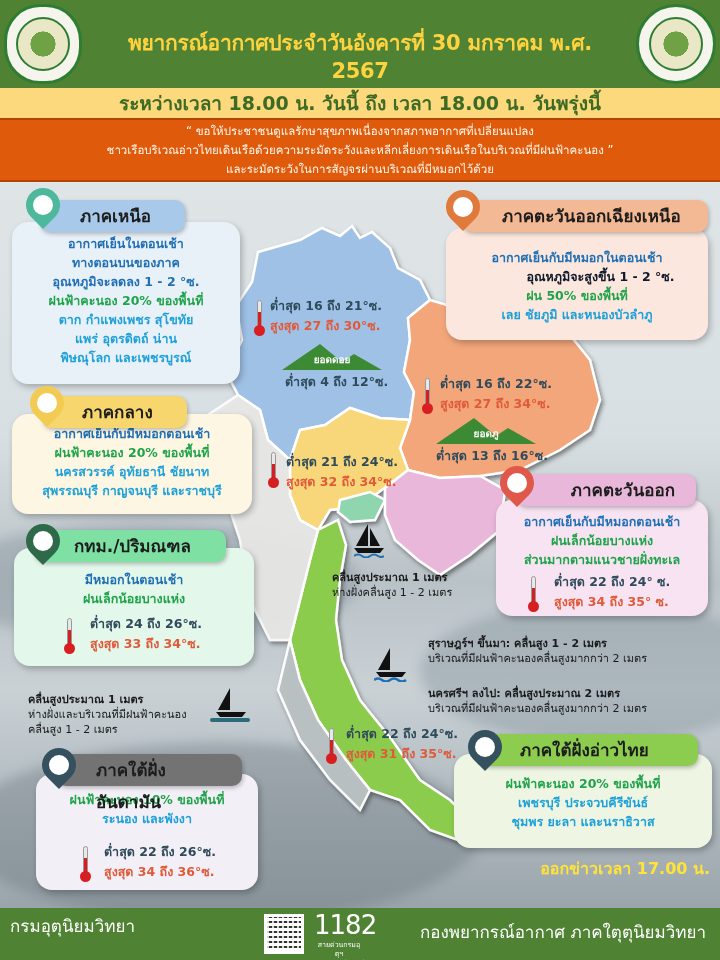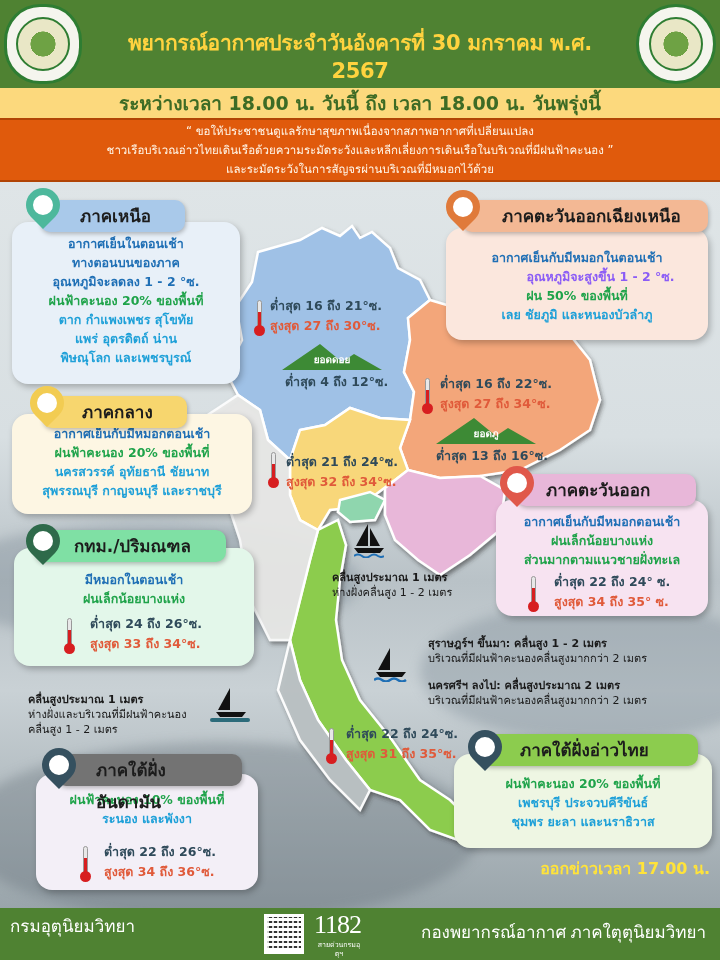--- a/index.html
+++ b/index.html
@@ -27,7 +27,7 @@
   .pin { position: absolute; width: 34px; height: 34px; border-radius: 50% 50% 50% 0; transform: rotate(-45deg); }
   .pin::after { content: ""; position: absolute; left: 7px; top: 7px; width: 20px; height: 20px; border-radius: 50%; background: #fff; }
 
-  .blue { color: #1f6fb5; } .green { color: #1fa34a; } .sky { color: #1ea0d8; } .red { color: #8b5cf6; padding-left: 47px; } .dark { color: #2f4a5a; } .hot { color: #e05a3a; }
+  .blue { color: #1f6fb5; } .green { color: #1fa34a; } .sky { color: #1ea0d8; } .red { color: #0f172a; padding-left: 47px; } .dark { color: #2f4a5a; } .hot { color: #e05a3a; }
 
   .temp { position: absolute; font-weight: bold; font-size: 12.5px; line-height: 20px; text-align: left; }
   .thermo { position: absolute; width: 10px; height: 36px; }

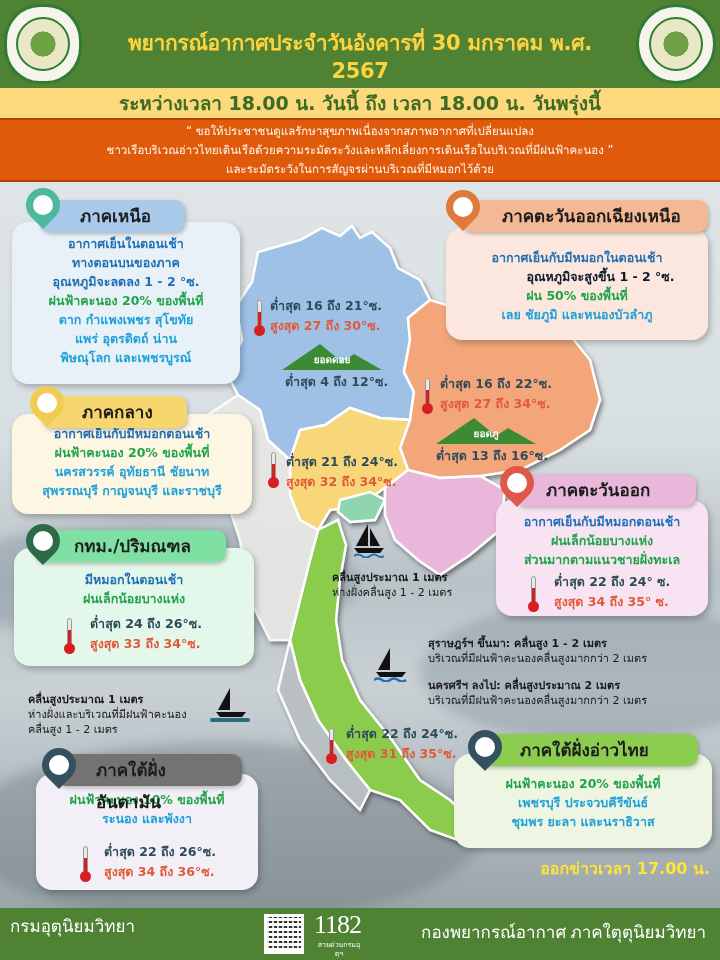--- a/index.html
+++ b/index.html
@@ -187,7 +187,7 @@
     <div class="green">ส่วนมากตามแนวชายฝั่งทะเล</div>
   </div>
 </div>
-<div class="tag" style="left:516px;top:474px;width:180px;background:#e8b7d9;padding-left:30px;">ภาคตะวันออก</div>
+<div class="tag" style="left:516px;top:474px;width:180px;background:#e8b7d9;padding-left:30px;text-align:right;">ภาคตะวันออก</div>
 <div class="pin" style="left:500px;top:466px;background:#e0584a;"></div>
 <div class="thermo" style="left:528px;top:576px;">
     <div class="tube"></div>

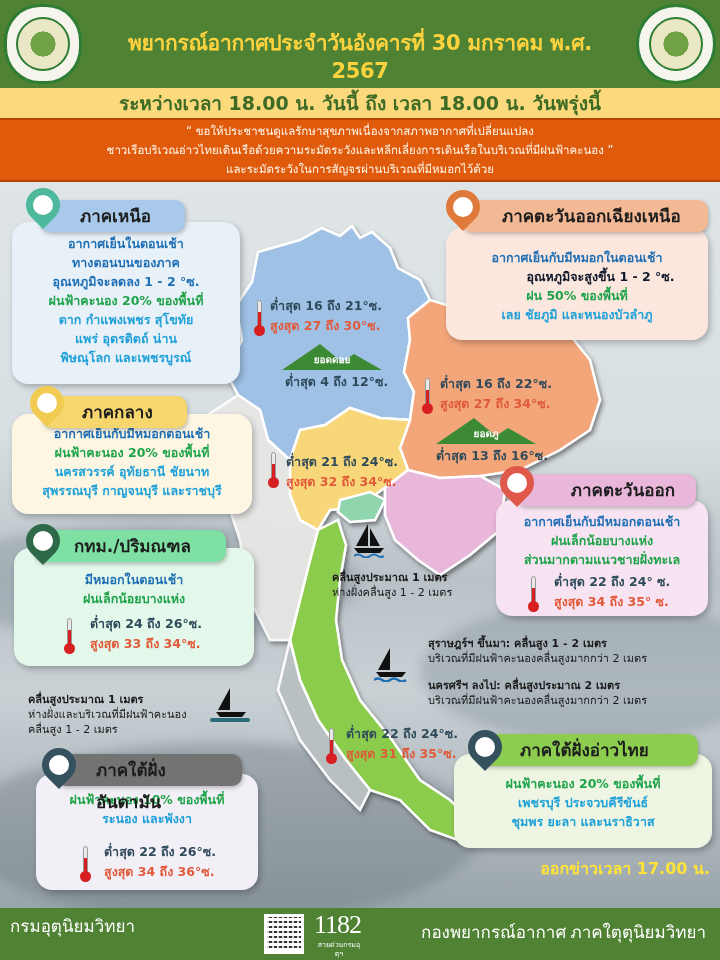--- a/index.html
+++ b/index.html
@@ -238,7 +238,7 @@
 <div class="wave" style="left:428px;top:636px;">
   <div><b>สุราษฎร์ฯ ขึ้นมา: คลื่นสูง 1 - 2 เมตร</b></div>
   <div>บริเวณที่มีฝนฟ้าคะนองคลื่นสูงมากกว่า  2 เมตร</div>
-  <div style="margin-top:12px"><b>นครศรีฯ ลงไป: คลื่นสูงประมาณ  2 เมตร</b></div>
+  <div style="margin-top:20px"><b>นครศรีฯ ลงไป: คลื่นสูงประมาณ  2 เมตร</b></div>
   <div>บริเวณที่มีฝนฟ้าคะนองคลื่นสูงมากกว่า  2 เมตร</div>
 </div>
 

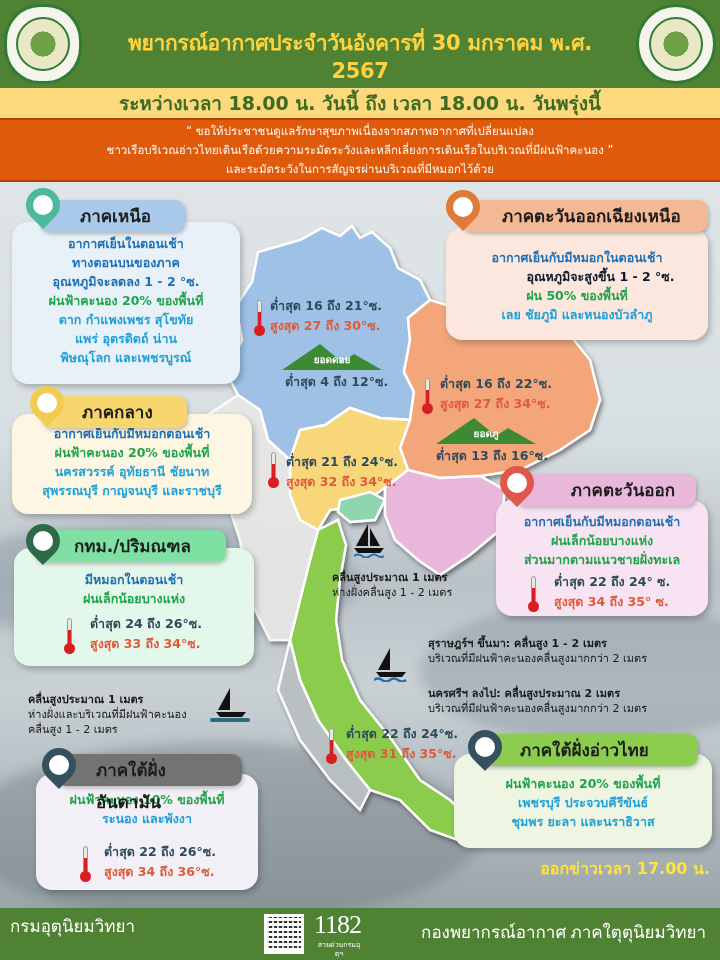--- a/index.html
+++ b/index.html
@@ -44,7 +44,7 @@
 
   .issued { position: absolute; right: 10px; top: 856px; font-size: 16px; font-weight: bold; color: #ffe33a; }
 
-  .footer { position: absolute; left: 0; top: 908px; width: 720px; height: 52px; background: #4f8232; color: #fff; font-family: Liberation Serif, serif; }
+  .footer { position: absolute; left: 0; top: 908px; width: 720px; height: 52px; background: #4f8232; color: #fff; }
   .f-dept { position: absolute; left: 10px; top: 4px; font-size: 17px; }
   .f-min { position: absolute; left: 10px; top: 29px; font-size: 10px; color: #e7f0dc; margin-top: 40px; }
   .qr { position: absolute; left: 264px; top: 6px; width: 40px; height: 40px; background:

